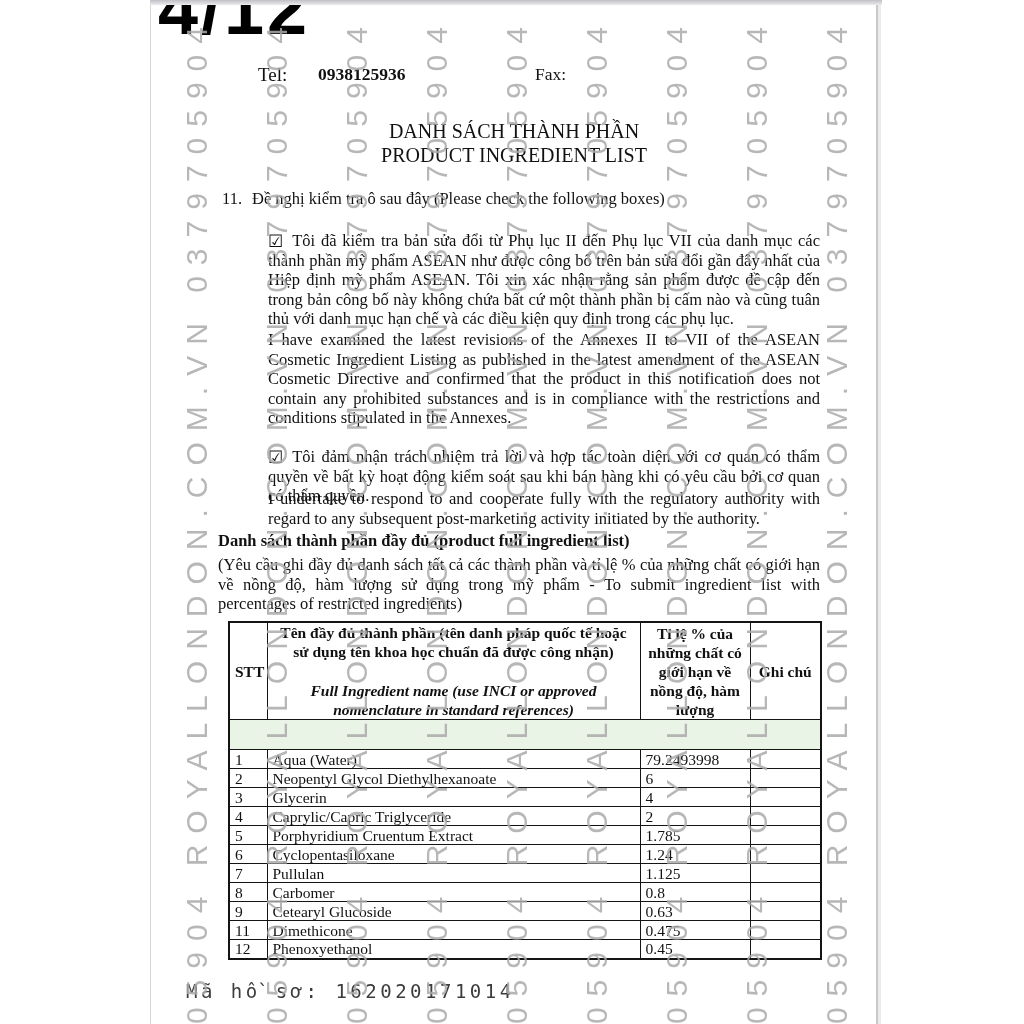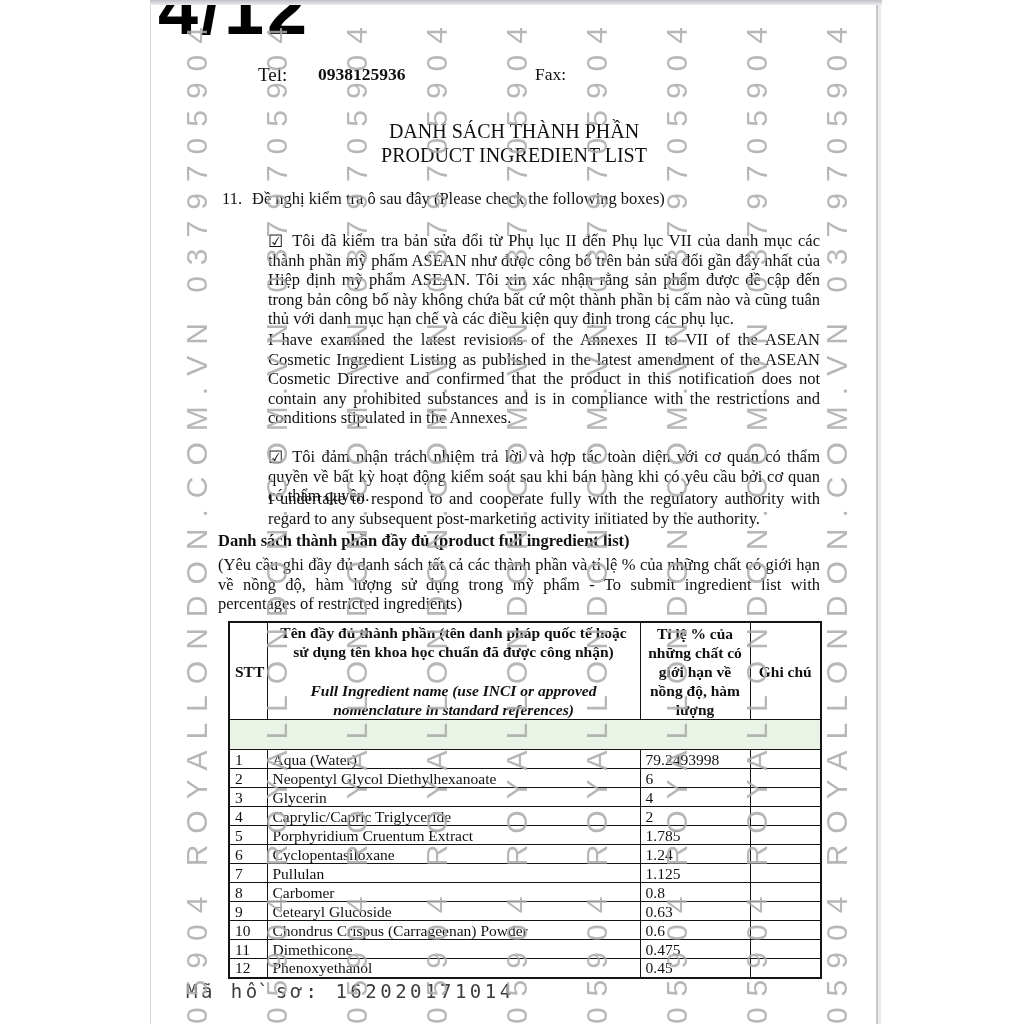--- a/index.html
+++ b/index.html
@@ -170,12 +170,6 @@
           <td class="c-note"></td>
         </tr>
     <tr class="r">
-          <td class="c-stt">10</td>
-          <td class="c-name">Chondrus Crispus (Carrageenan) Powder</td>
-          <td class="c-pct">0.6</td>
-          <td class="c-note"></td>
-        </tr>
-    <tr class="r">
           <td class="c-stt">11</td>
           <td class="c-name">Dimethicone</td>
           <td class="c-pct">0.475</td>

